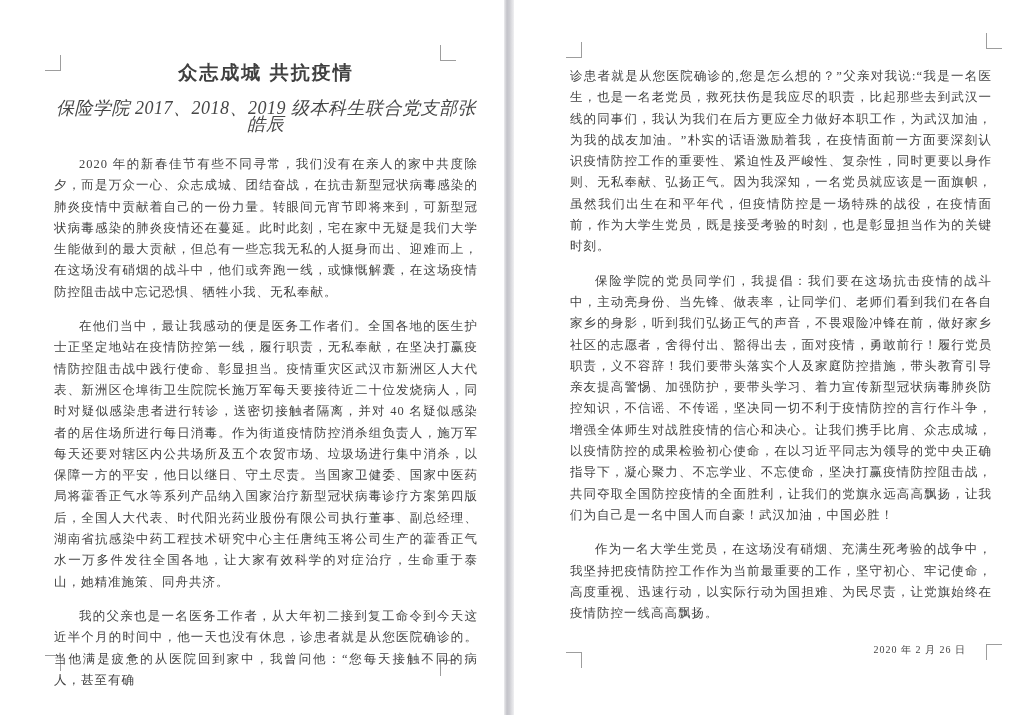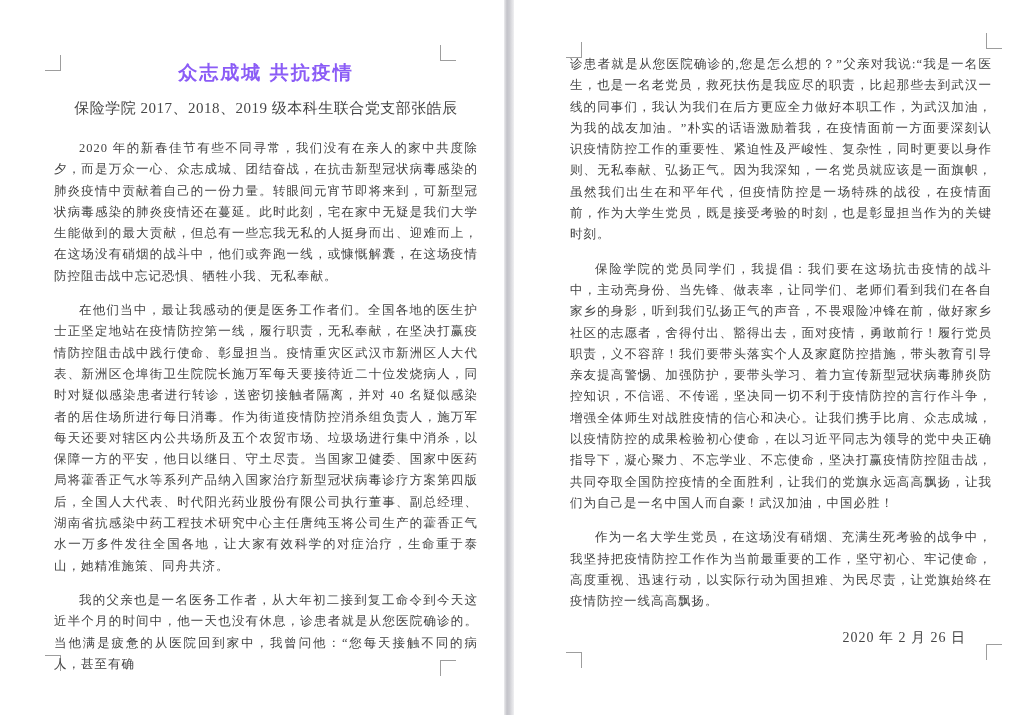--- a/index.html
+++ b/index.html
@@ -39,7 +39,7 @@
     font-size: 19px;
     line-height: 26px;
     letter-spacing: 2px;
-    color: #8b5cf6;
+    color: #404040;
   }
   .doc-byline {
     margin: 14px 0 0 0;

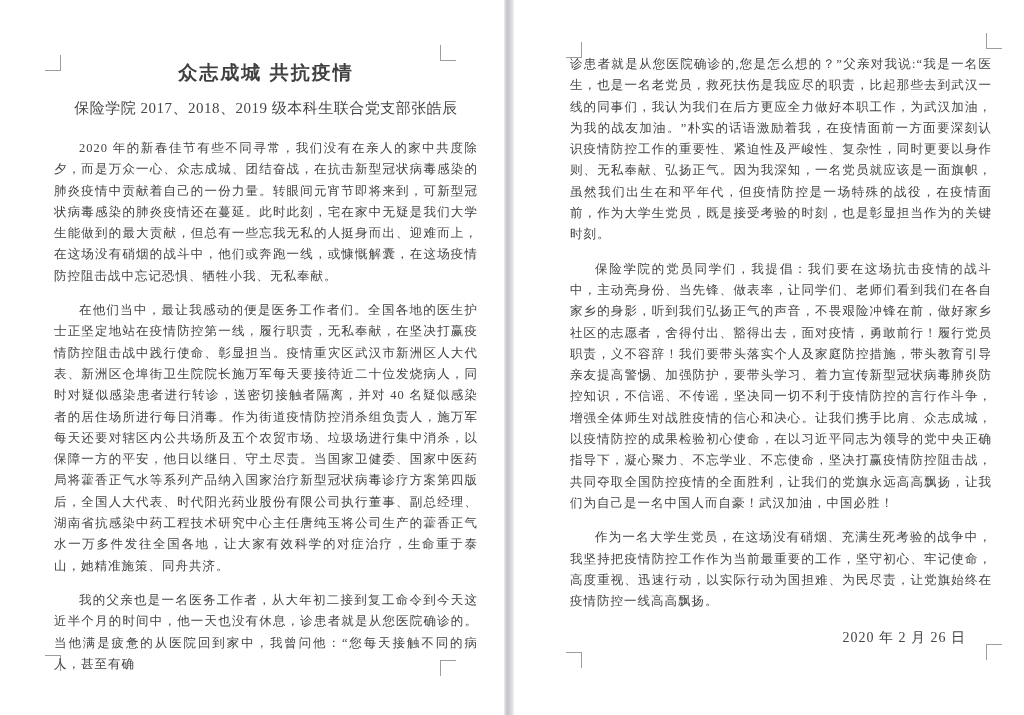--- a/index.html
+++ b/index.html
@@ -60,7 +60,7 @@
     text-indent: 2em;
     color: #434343;
   }
-  .body-text p:first-child, .content-right p:first-child { margin-top: 4px; }
+  .body-text p:first-child, .content-right p:first-child { margin-top: 16px; }
   p.no-indent { text-indent: 0; }
   .doc-date {
     margin-top: 15px;

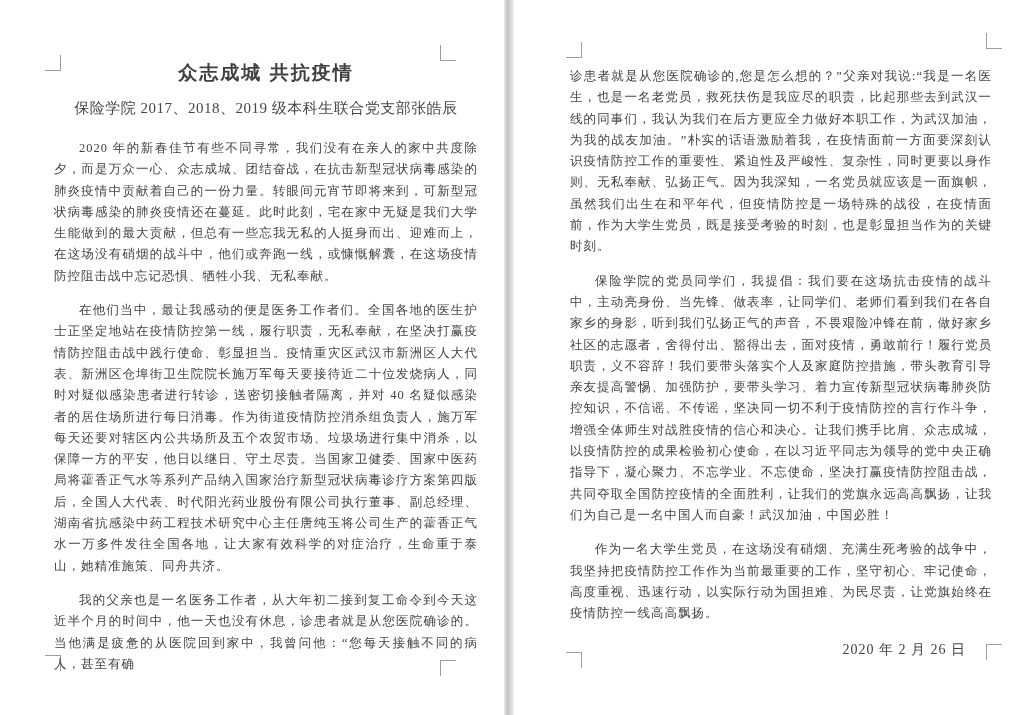--- a/index.html
+++ b/index.html
@@ -44,10 +44,11 @@
   .doc-byline {
     margin: 14px 0 0 0;
     text-align: center;
-    font-size: 15px;
+    font-size: 18px;
     line-height: 16px;
     letter-spacing: 0.5px;
     color: #464646;
+    font-style: italic;
   }
   .body-text { margin-top: 22px; }
   .body-text p, .content-right p {

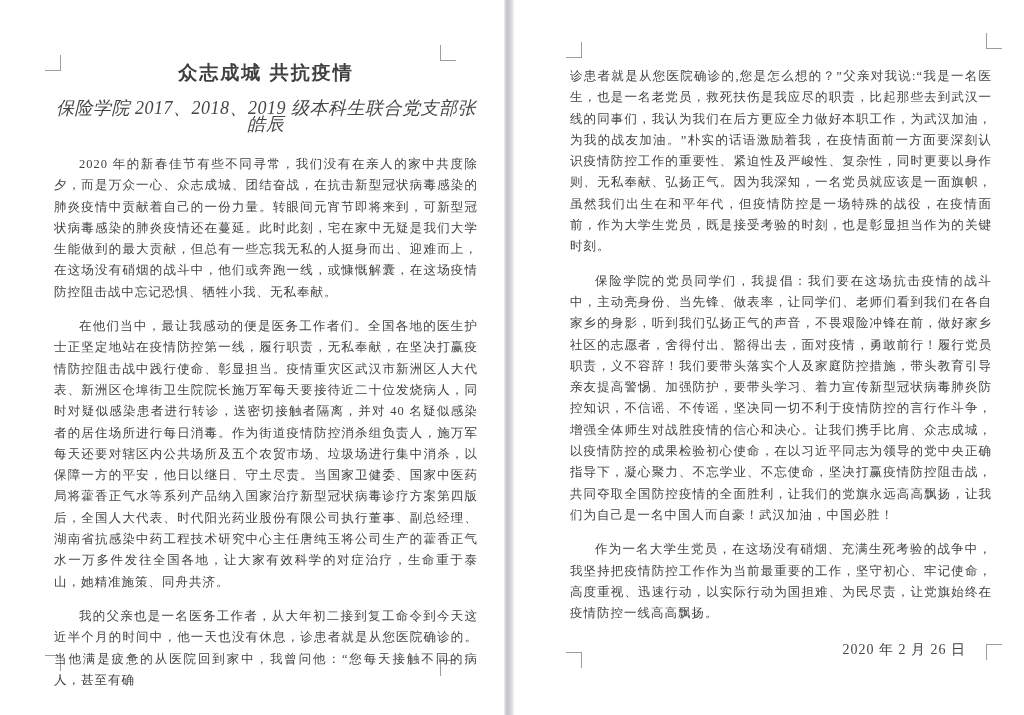--- a/index.html
+++ b/index.html
@@ -67,7 +67,7 @@
     margin-top: 15px;
     padding-right: 26px;
     text-align: right;
-    font-size: 14px;
+    font-size: 10px;
     line-height: 21px;
     letter-spacing: 1px;
     color: #434343;

